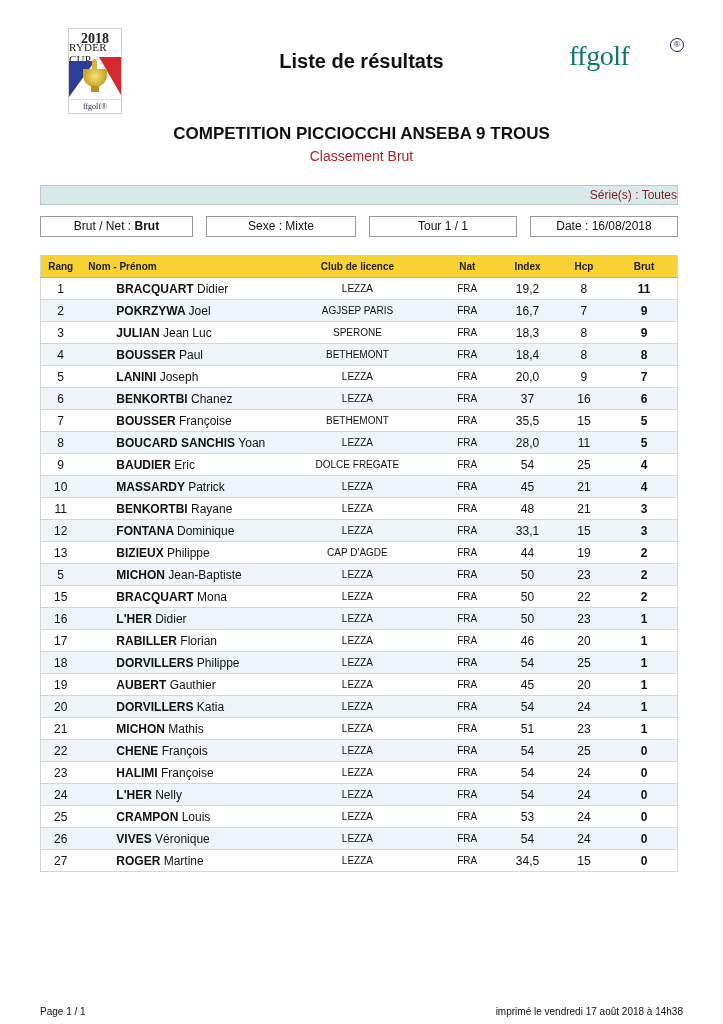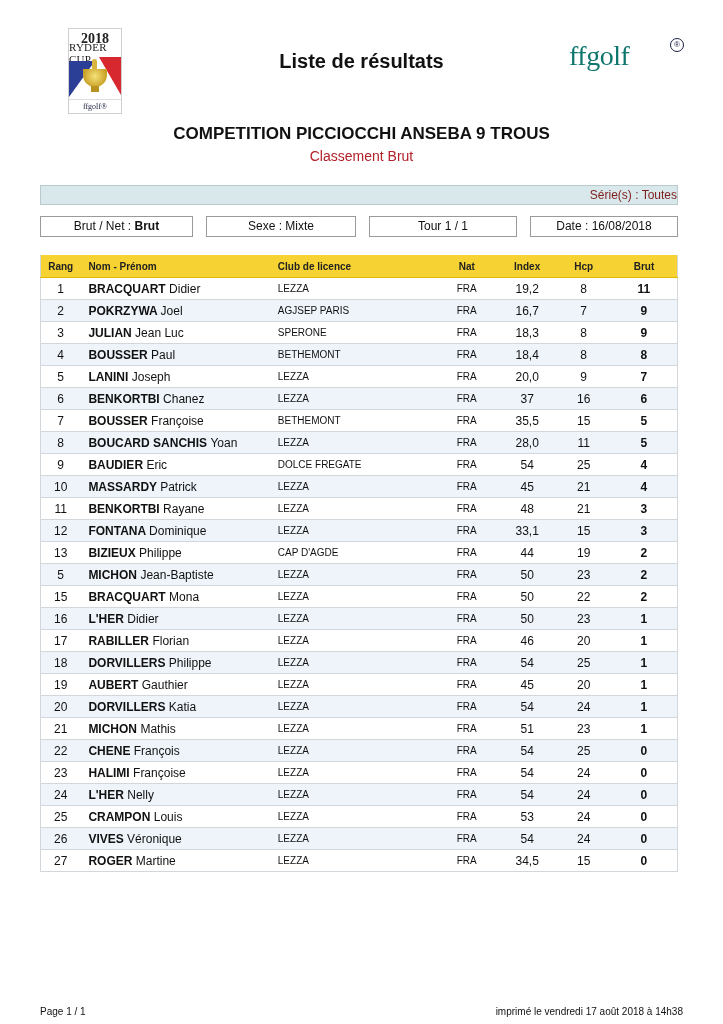--- a/index.html
+++ b/index.html
@@ -53,7 +53,7 @@
   th.c-rang { font-size: 12px; font-weight: normal; }
   .c-name { width: 188px; text-align: left; padding-left: 8px !important; font-weight: bold; }
   th.c-name { text-align: left; }
-  .c-club { width: 162px; text-align: left; padding-left: 6px !important; font-size: 10px; }
+  .c-club { width: 162px; text-align: center; padding-left: 6px !important; font-size: 10px; }
   th.c-club { font-size: 14px; }
   .c-nat { width: 64px; text-align: center; font-size: 10px; }
   th.c-nat { font-size: 14px; }

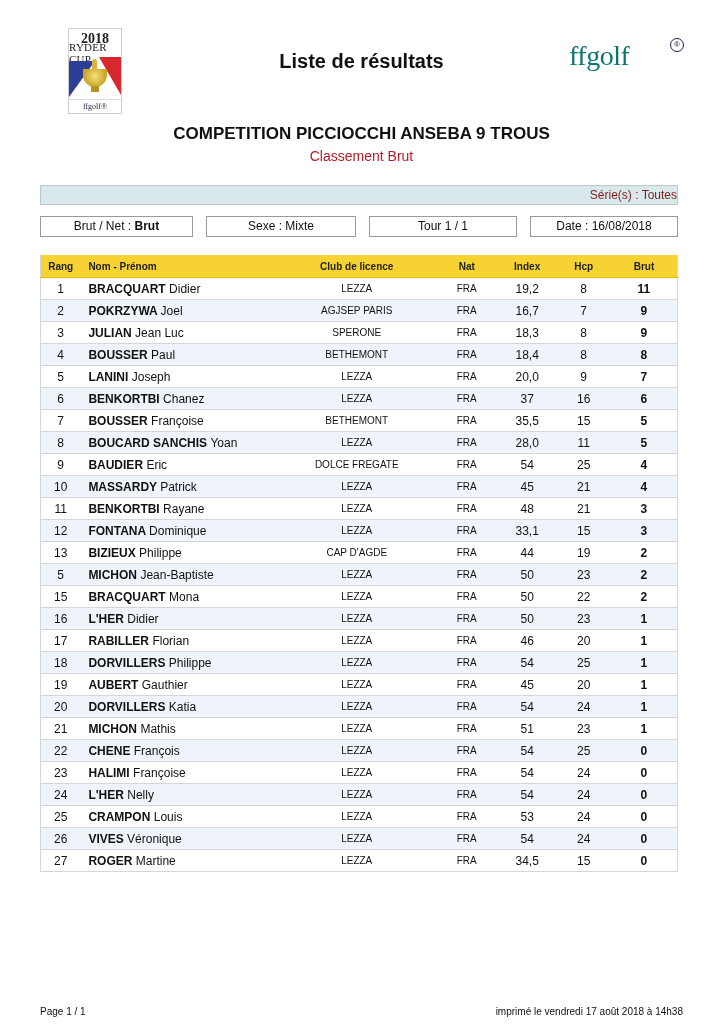--- a/index.html
+++ b/index.html
@@ -61,7 +61,7 @@
   .c-hcp { width: 56px; text-align: center; }
   .c-brut { width: 68px; text-align: center; font-weight: bold; }
   table.results td.c-name .first { font-weight: normal; }
-  table.results td.c-name .last { font-weight: bold; }
+  table.results td.c-name .last { font-weight: bold; margin-left: 28px; }
   table.results { border-left: 1px solid #d2d7dc; border-right: 1px solid #d2d7dc; }
 
   .footer-left { position: absolute; left: 40px; top: 1006px; font-size: 10px; color: #111; }

